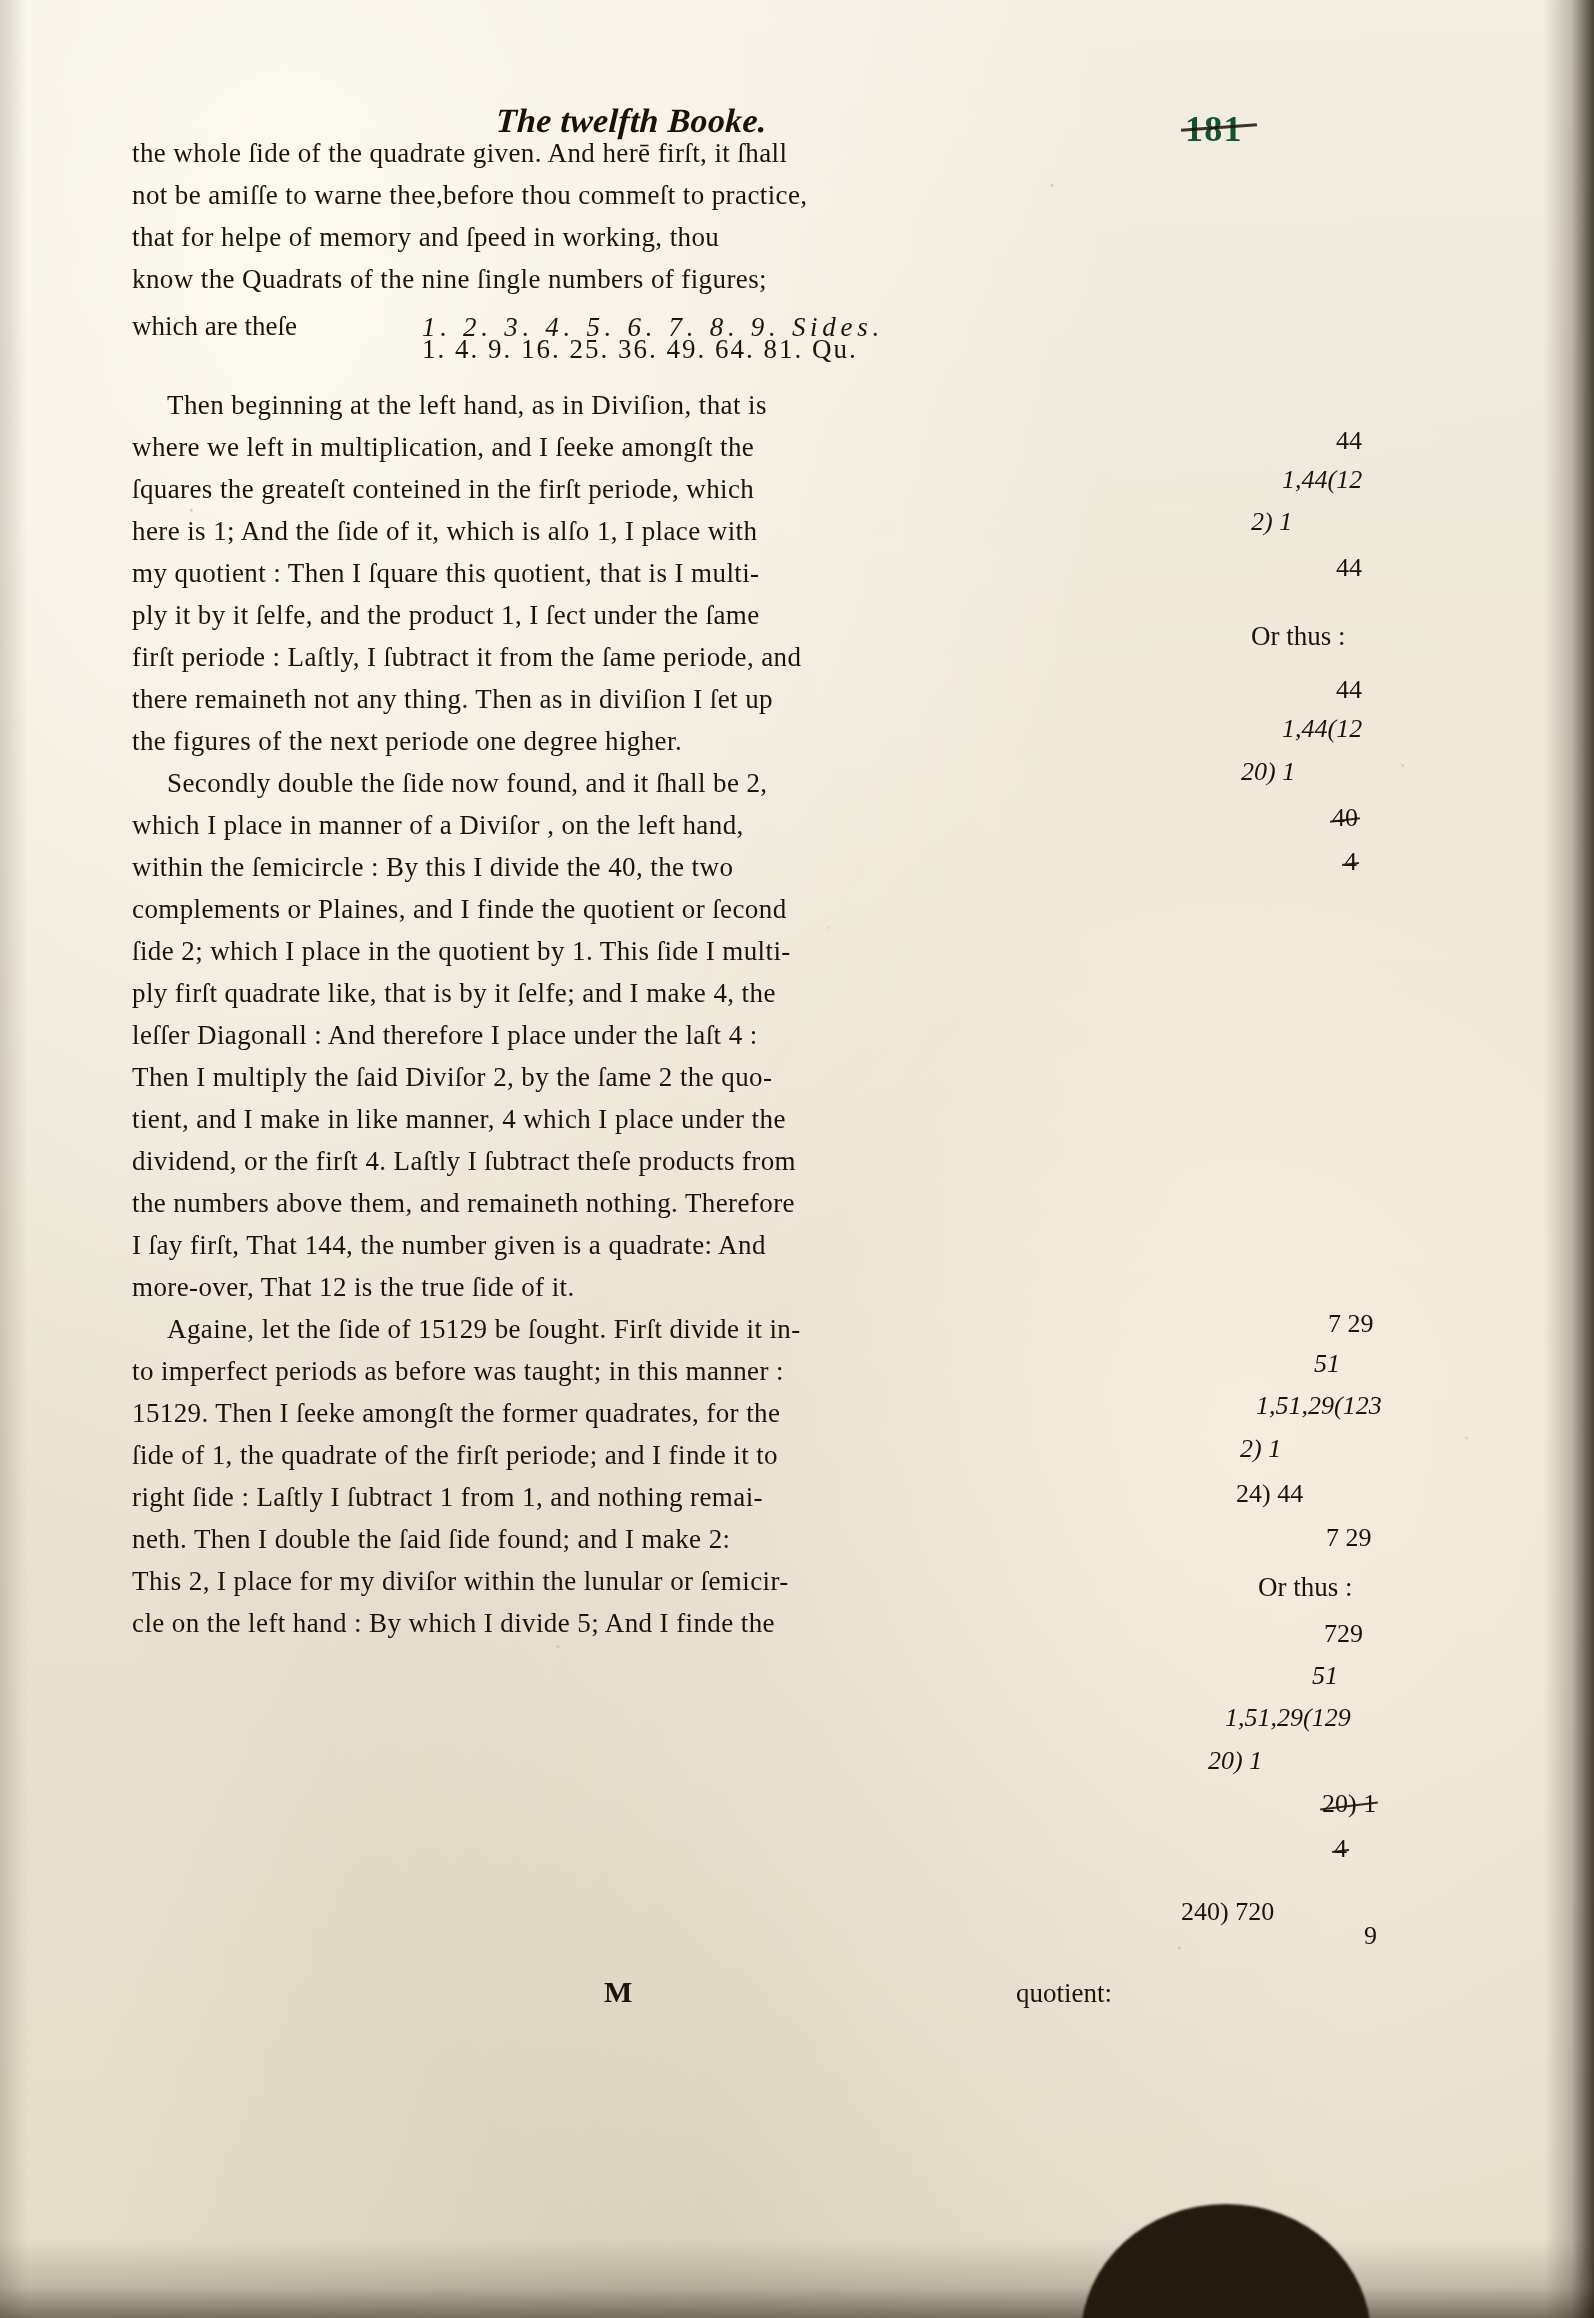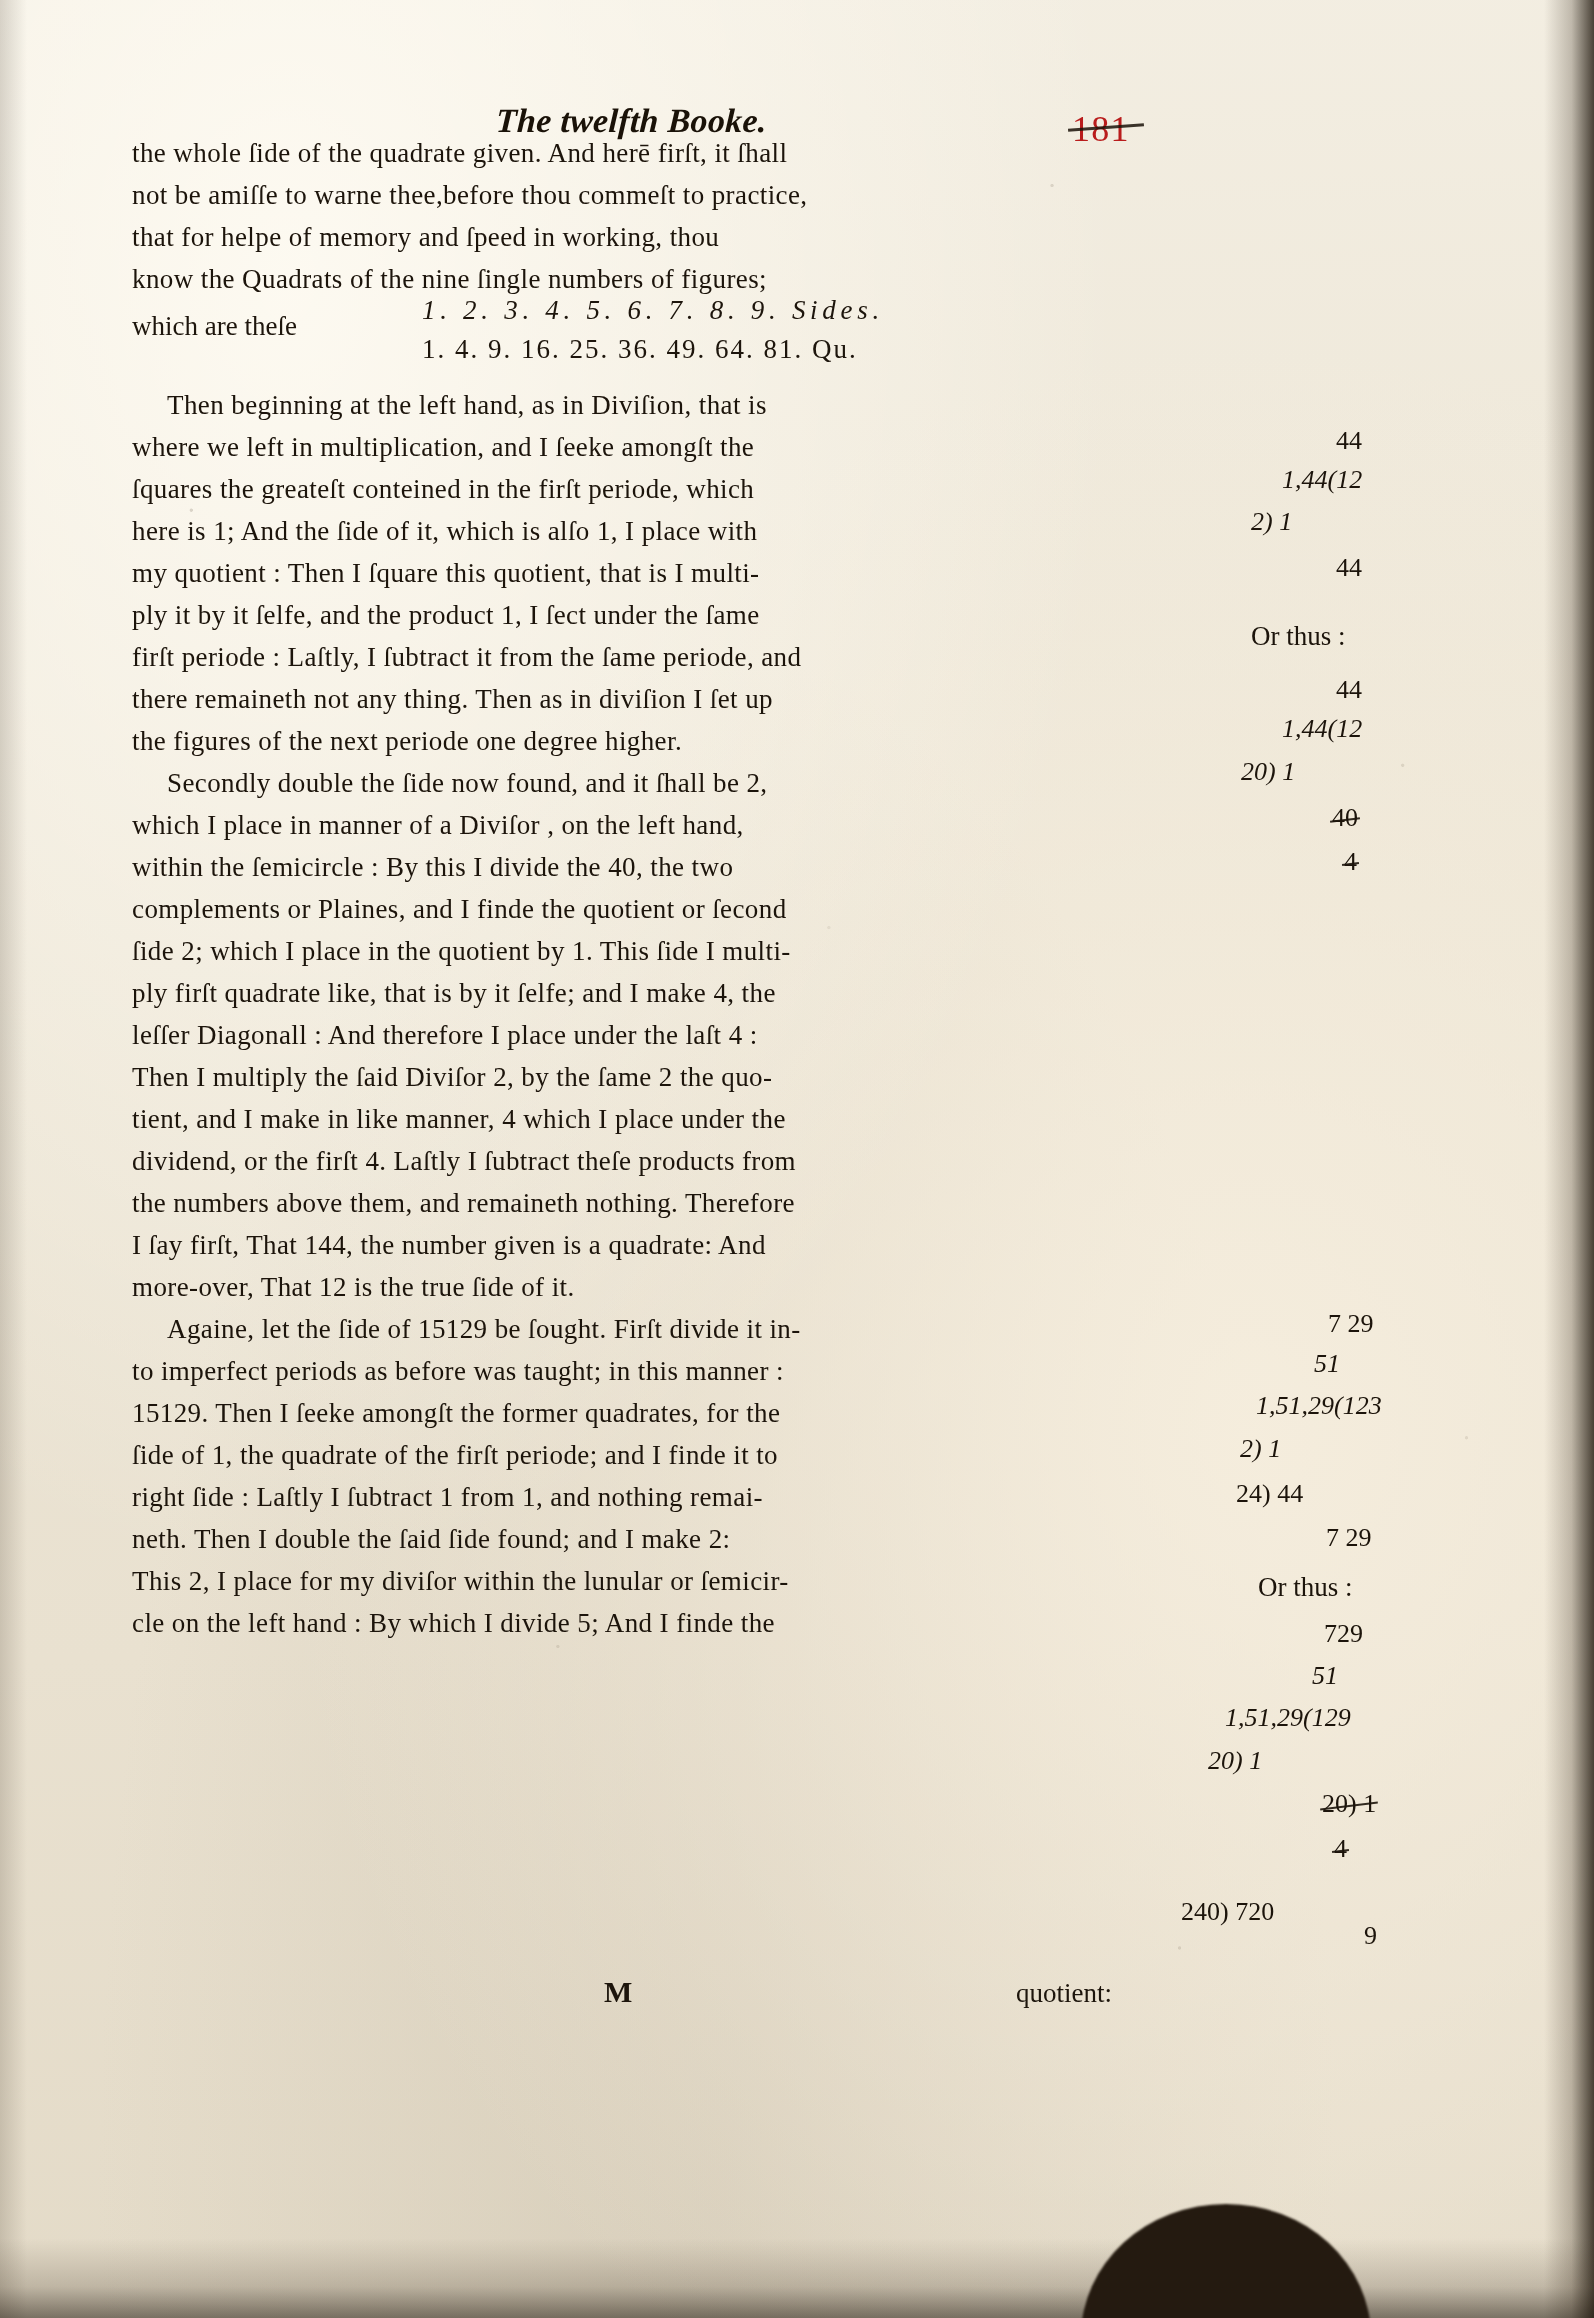--- a/index.html
+++ b/index.html
@@ -124,13 +124,13 @@
   }
   .page-num {
     position: absolute;
-    left: 1072px;
+    left: 1185px;
     top: 59px;
     font-family: "Liberation Serif", serif;
-    font-weight: normal;
+    font-weight: bold;
     font-size: 36px;
     letter-spacing: 1.3px;
-    color: #b91c1c;
+    color: #14532d;
   }
   .page-num .strike {
     position: absolute;

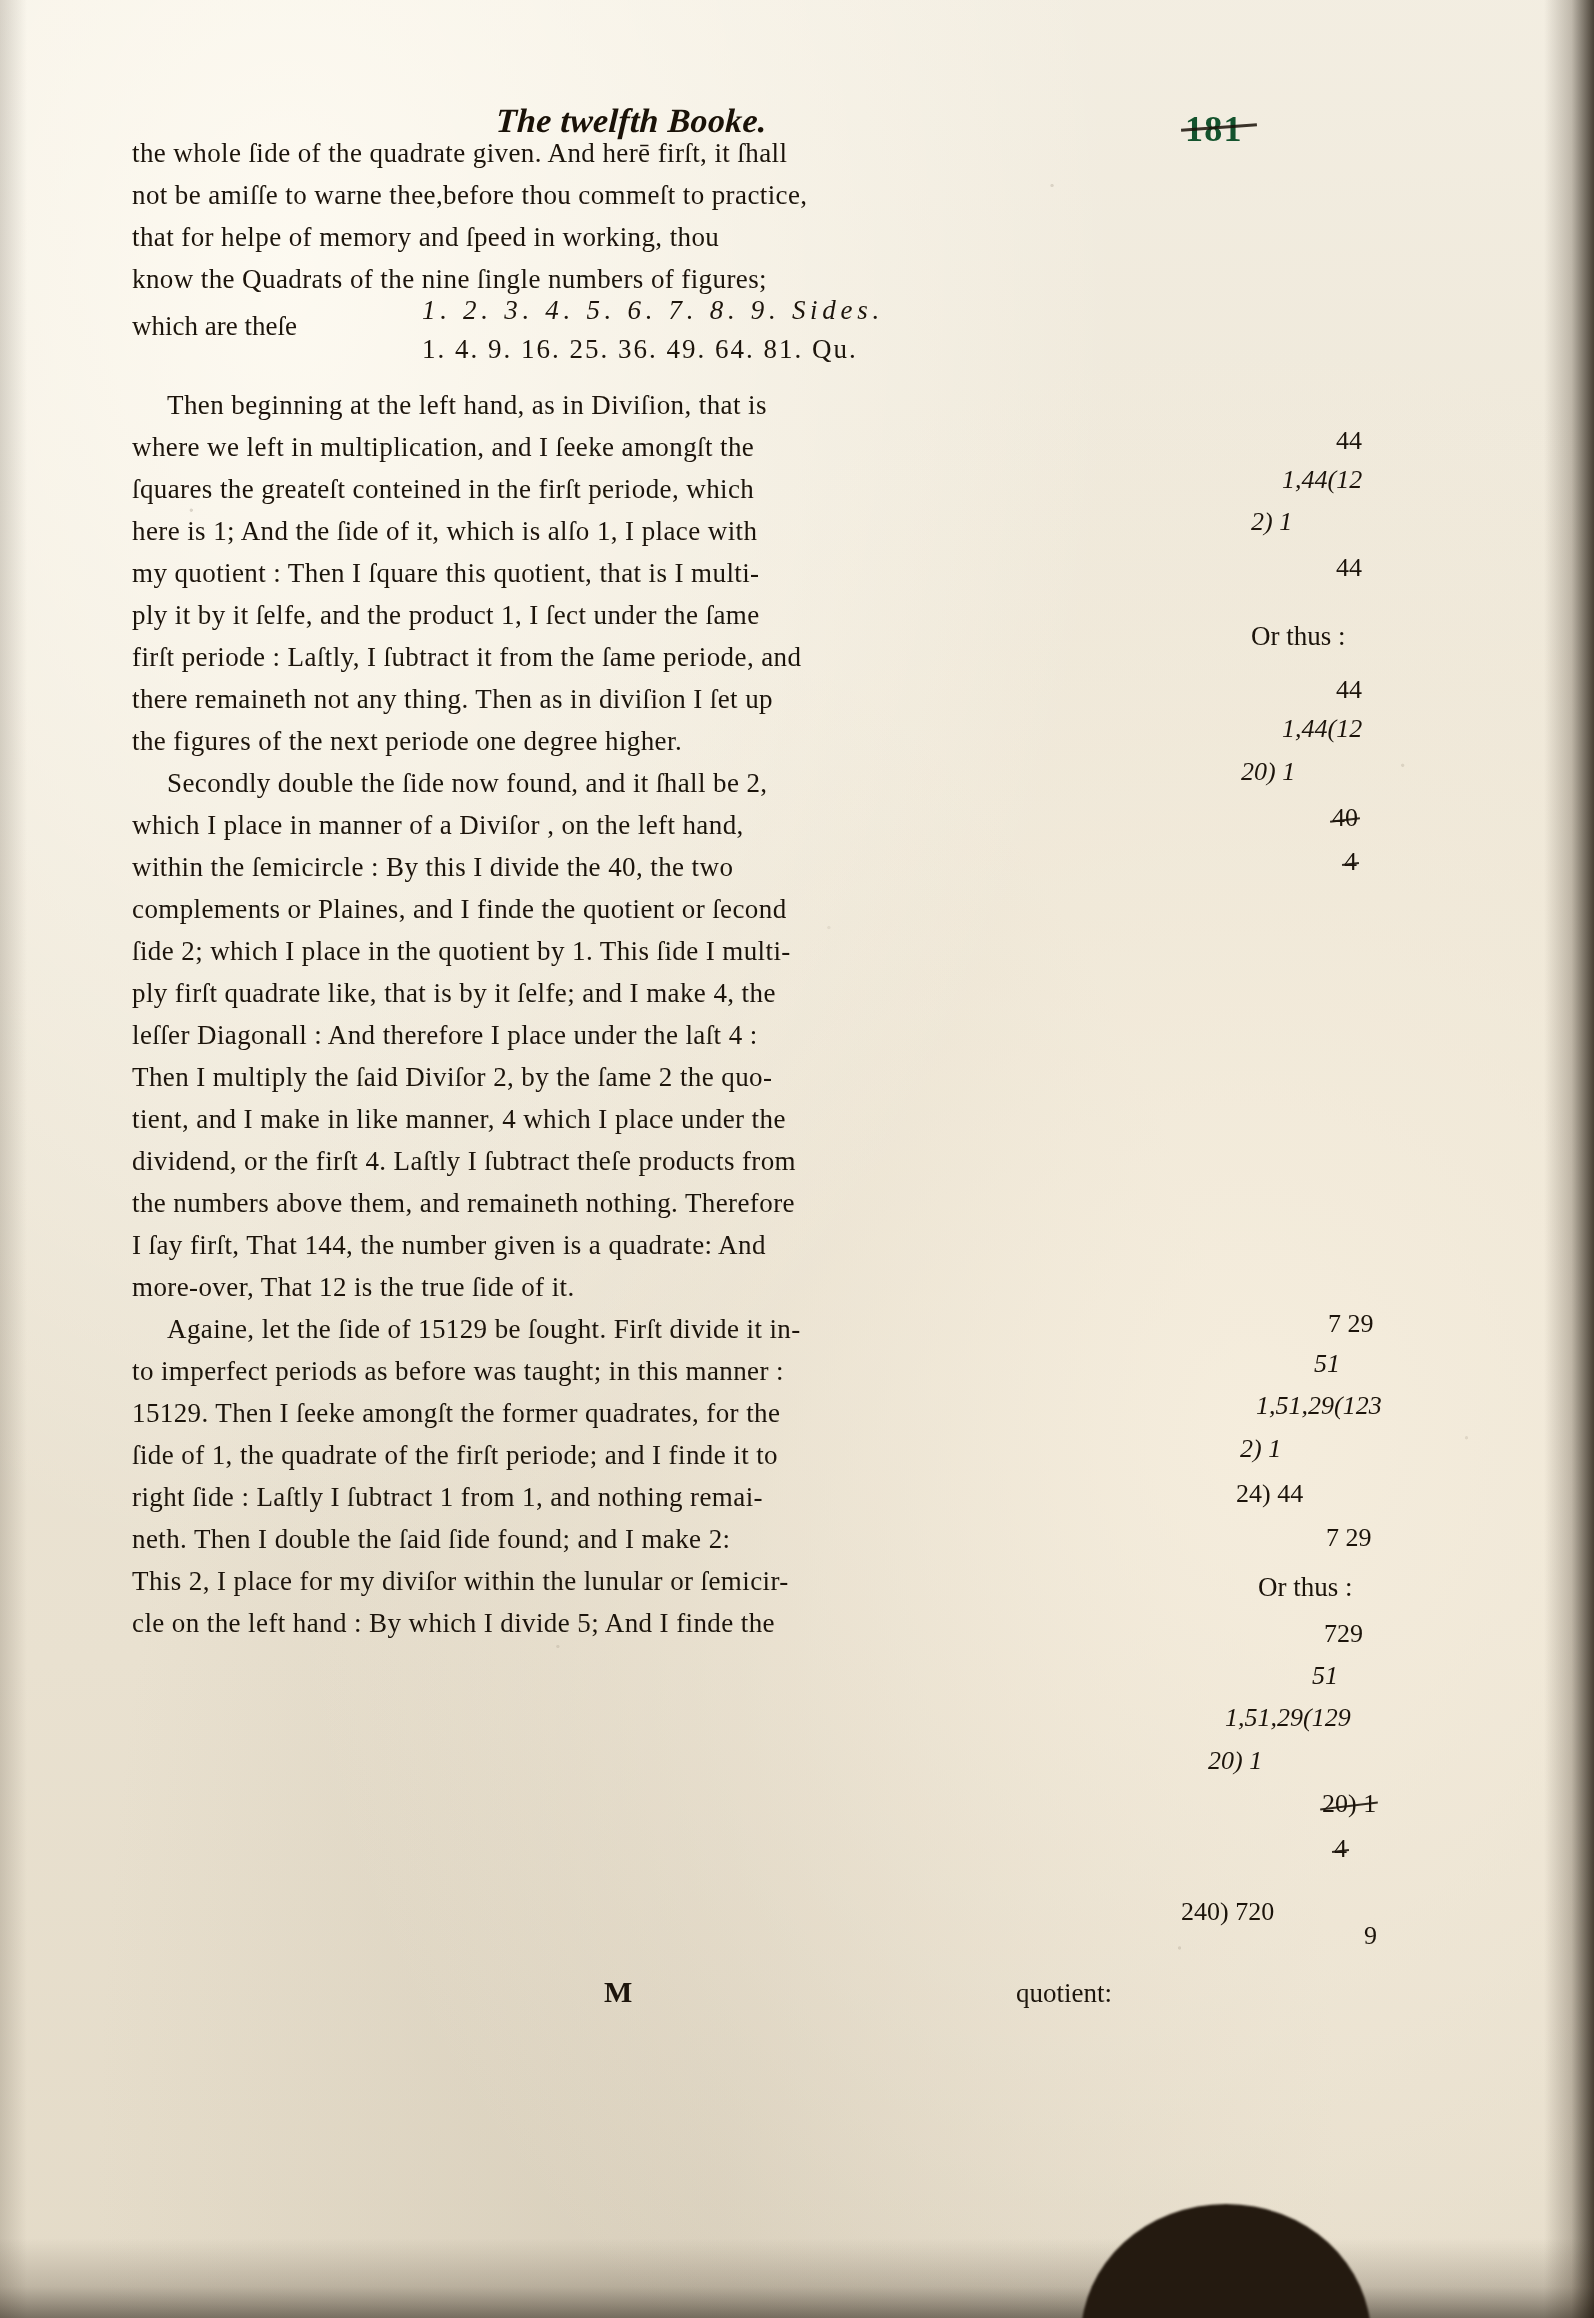--- a/index.html
+++ b/index.html
@@ -162,7 +162,7 @@
   }
   .line.ind { padding-left: 35px; }
   .line.just { letter-spacing: 0.4px; }
-  .it { font-style: italic; }
+  .it { font-style: italic; margin-top: 17px; }
 
   
   .numrow-wrap {

